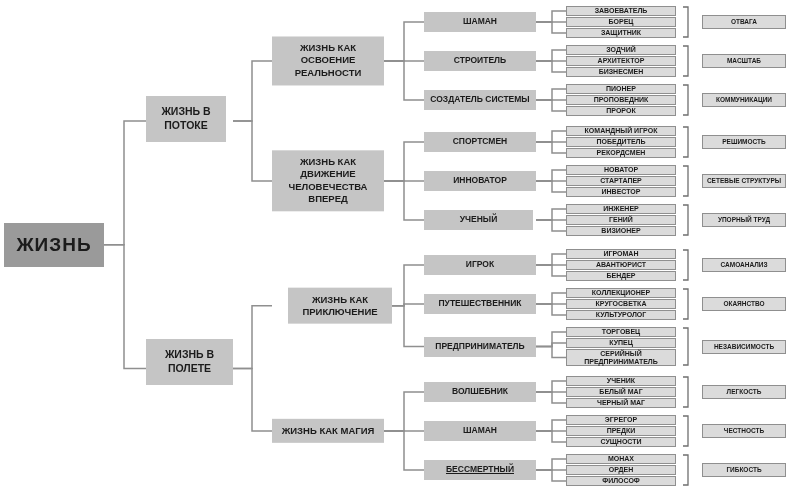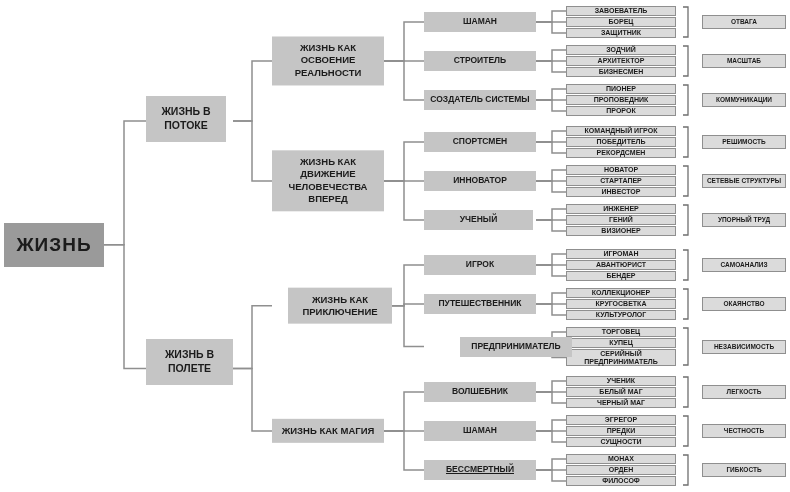--- a/index.html
+++ b/index.html
@@ -142,7 +142,7 @@
     <div class="node leaf" style="left: 566px; top: 327px; width: 110px; height: 10px;">ТОРГОВЕЦ</div>
     <div class="node leaf" style="left: 566px; top: 338px; width: 110px; height: 10px;">КУПЕЦ</div>
     <div class="node leaf" style="left: 566px; top: 349px; width: 110px; height: 17px;">СЕРИЙНЫЙ ПРЕДПРИНИМАТЕЛЬ</div>
-    <div class="node role" style="left: 424px; top: 346.5px; width: 112px; transform: translateY(-50%); margin-left: 36px;">ПРЕДПРИНИМАТЕЛЬ</div>
+    <div class="node role" style="left: 424px; top: 346.5px; width: 112px; transform: translateY(-50%);">ПРЕДПРИНИМАТЕЛЬ</div>
     <div class="node value" style="left: 702px; top: 346.5px; width: 84px; transform: translateY(-50%);">НЕЗАВИСИМОСТЬ</div>
     <div class="node l3" style="left: 272px; top: 305.75px; width: 104px; transform: translateY(-50%); margin-left: 16px;">ЖИЗНЬ КАК ПРИКЛЮЧЕНИЕ</div>
     <div class="node leaf" style="left: 566px; top: 376px; width: 110px; height: 10px;">УЧЕНИК</div>

